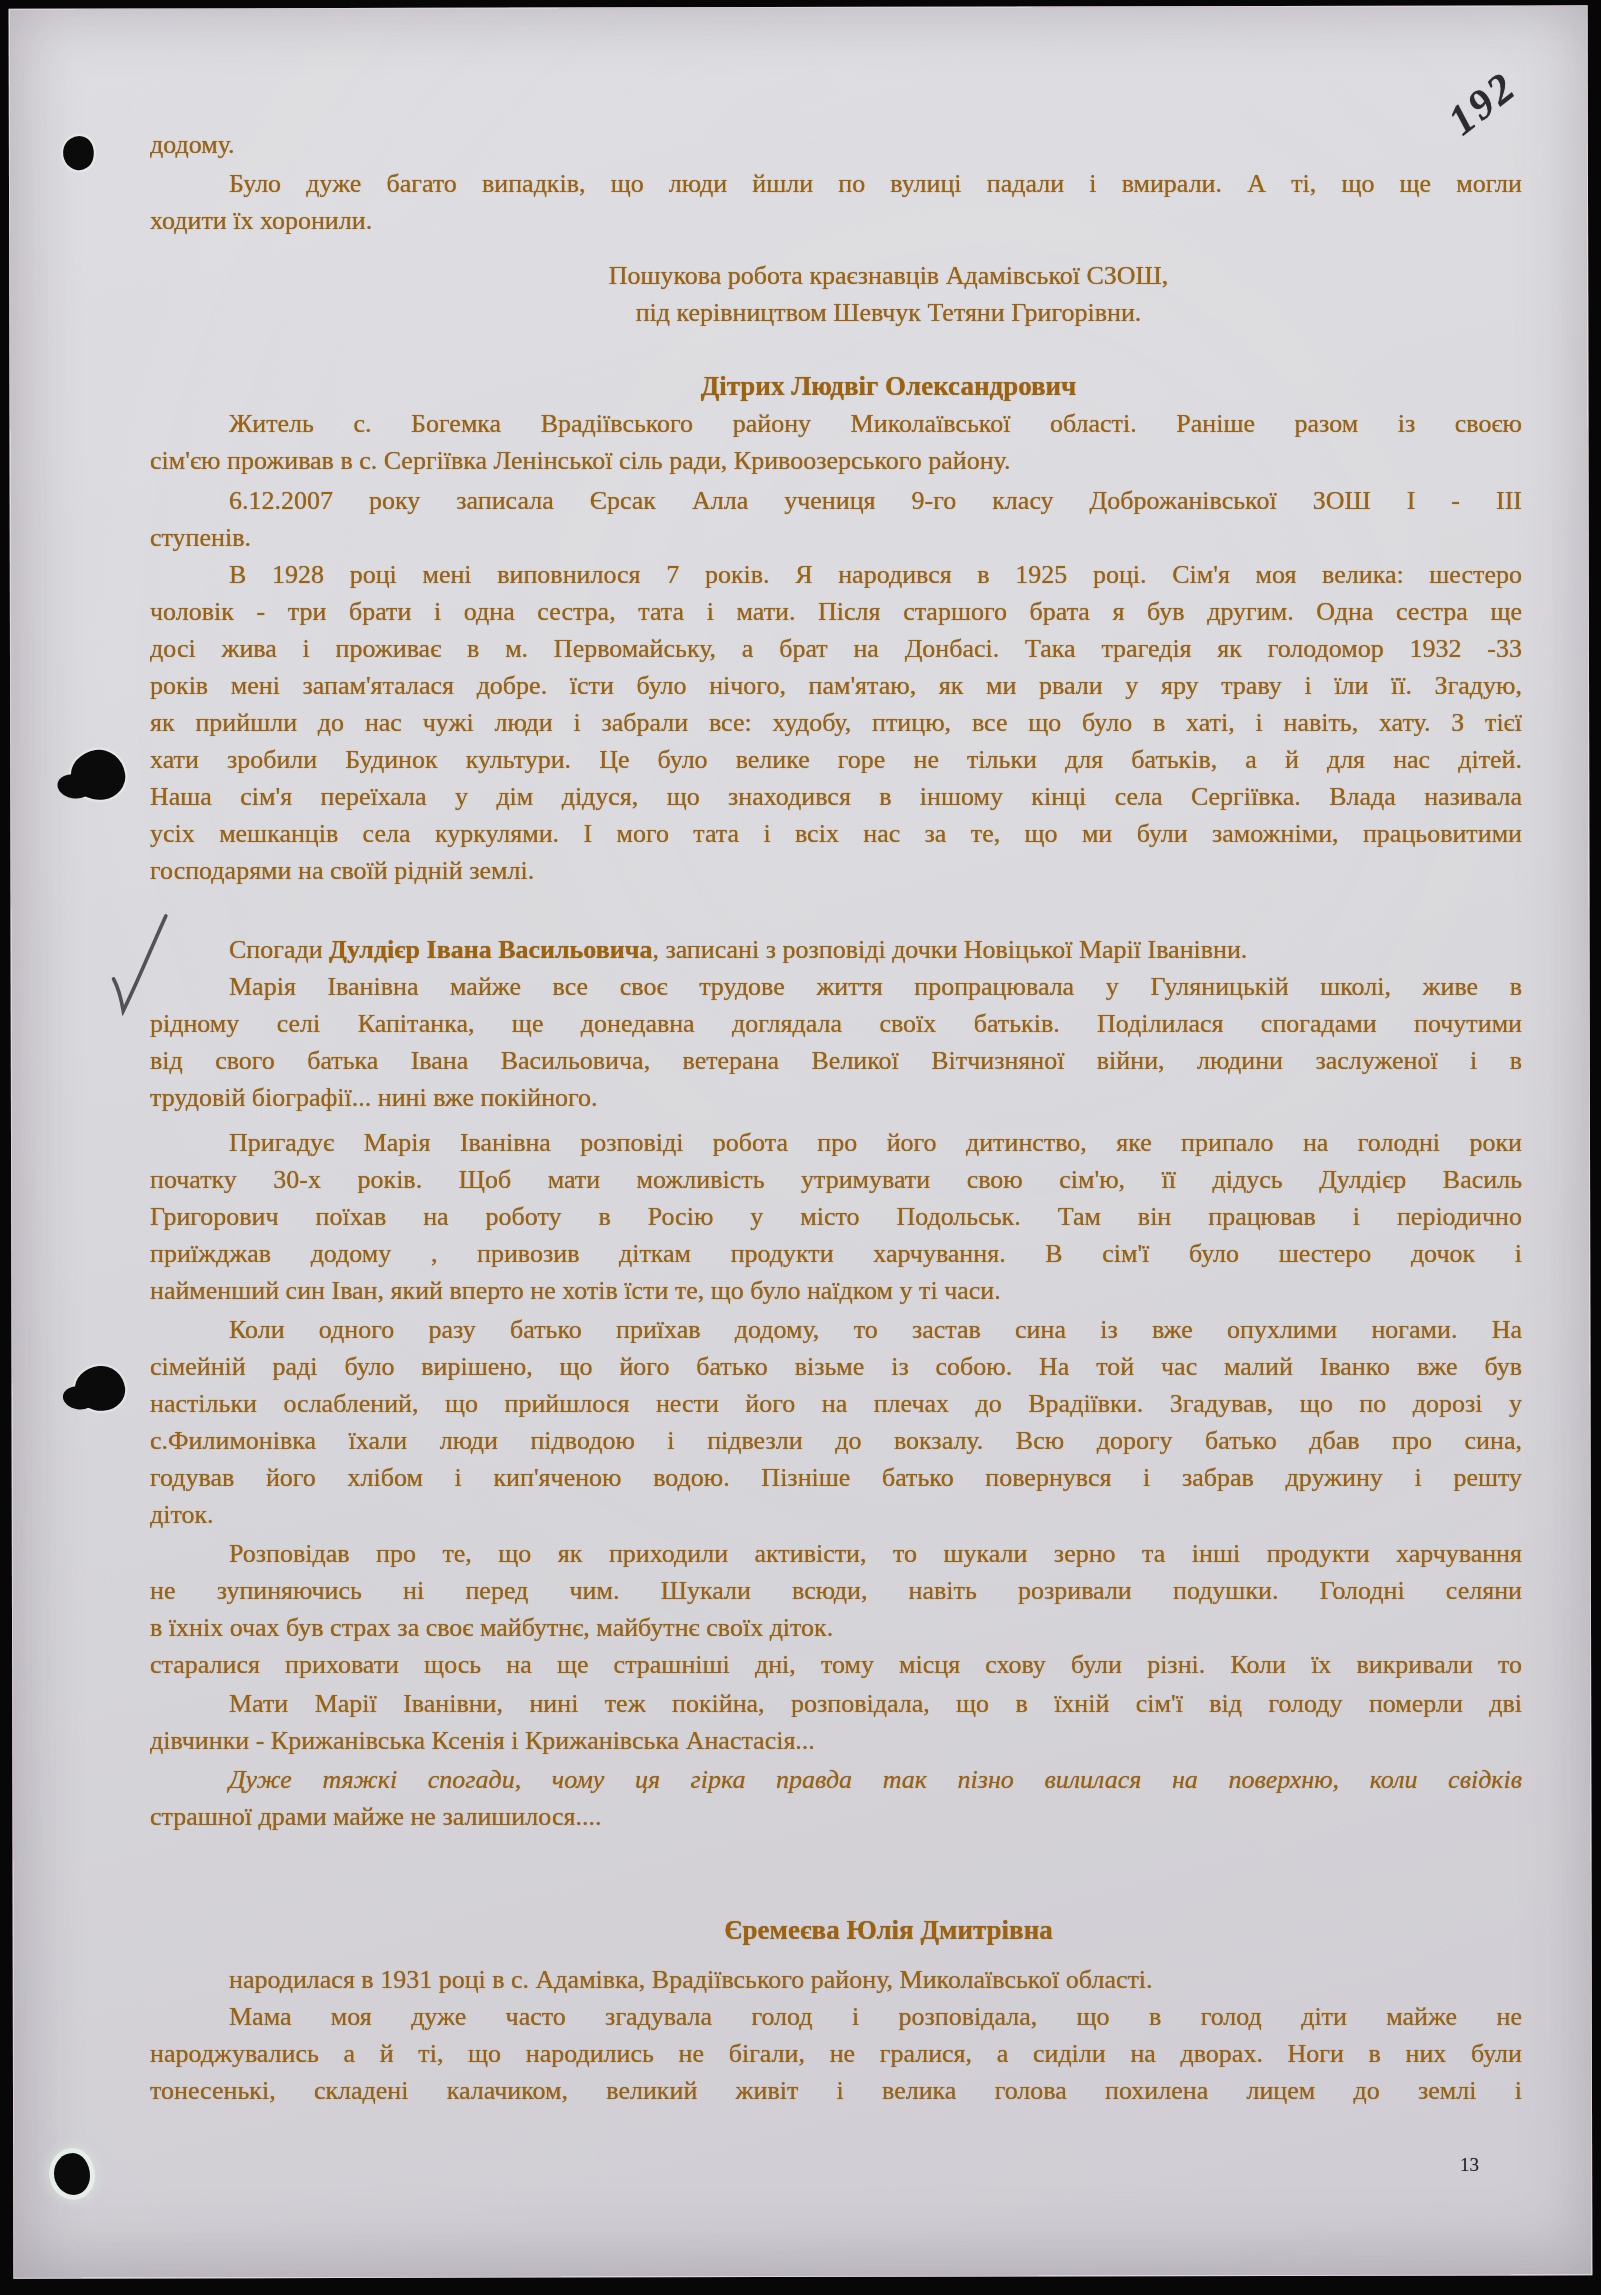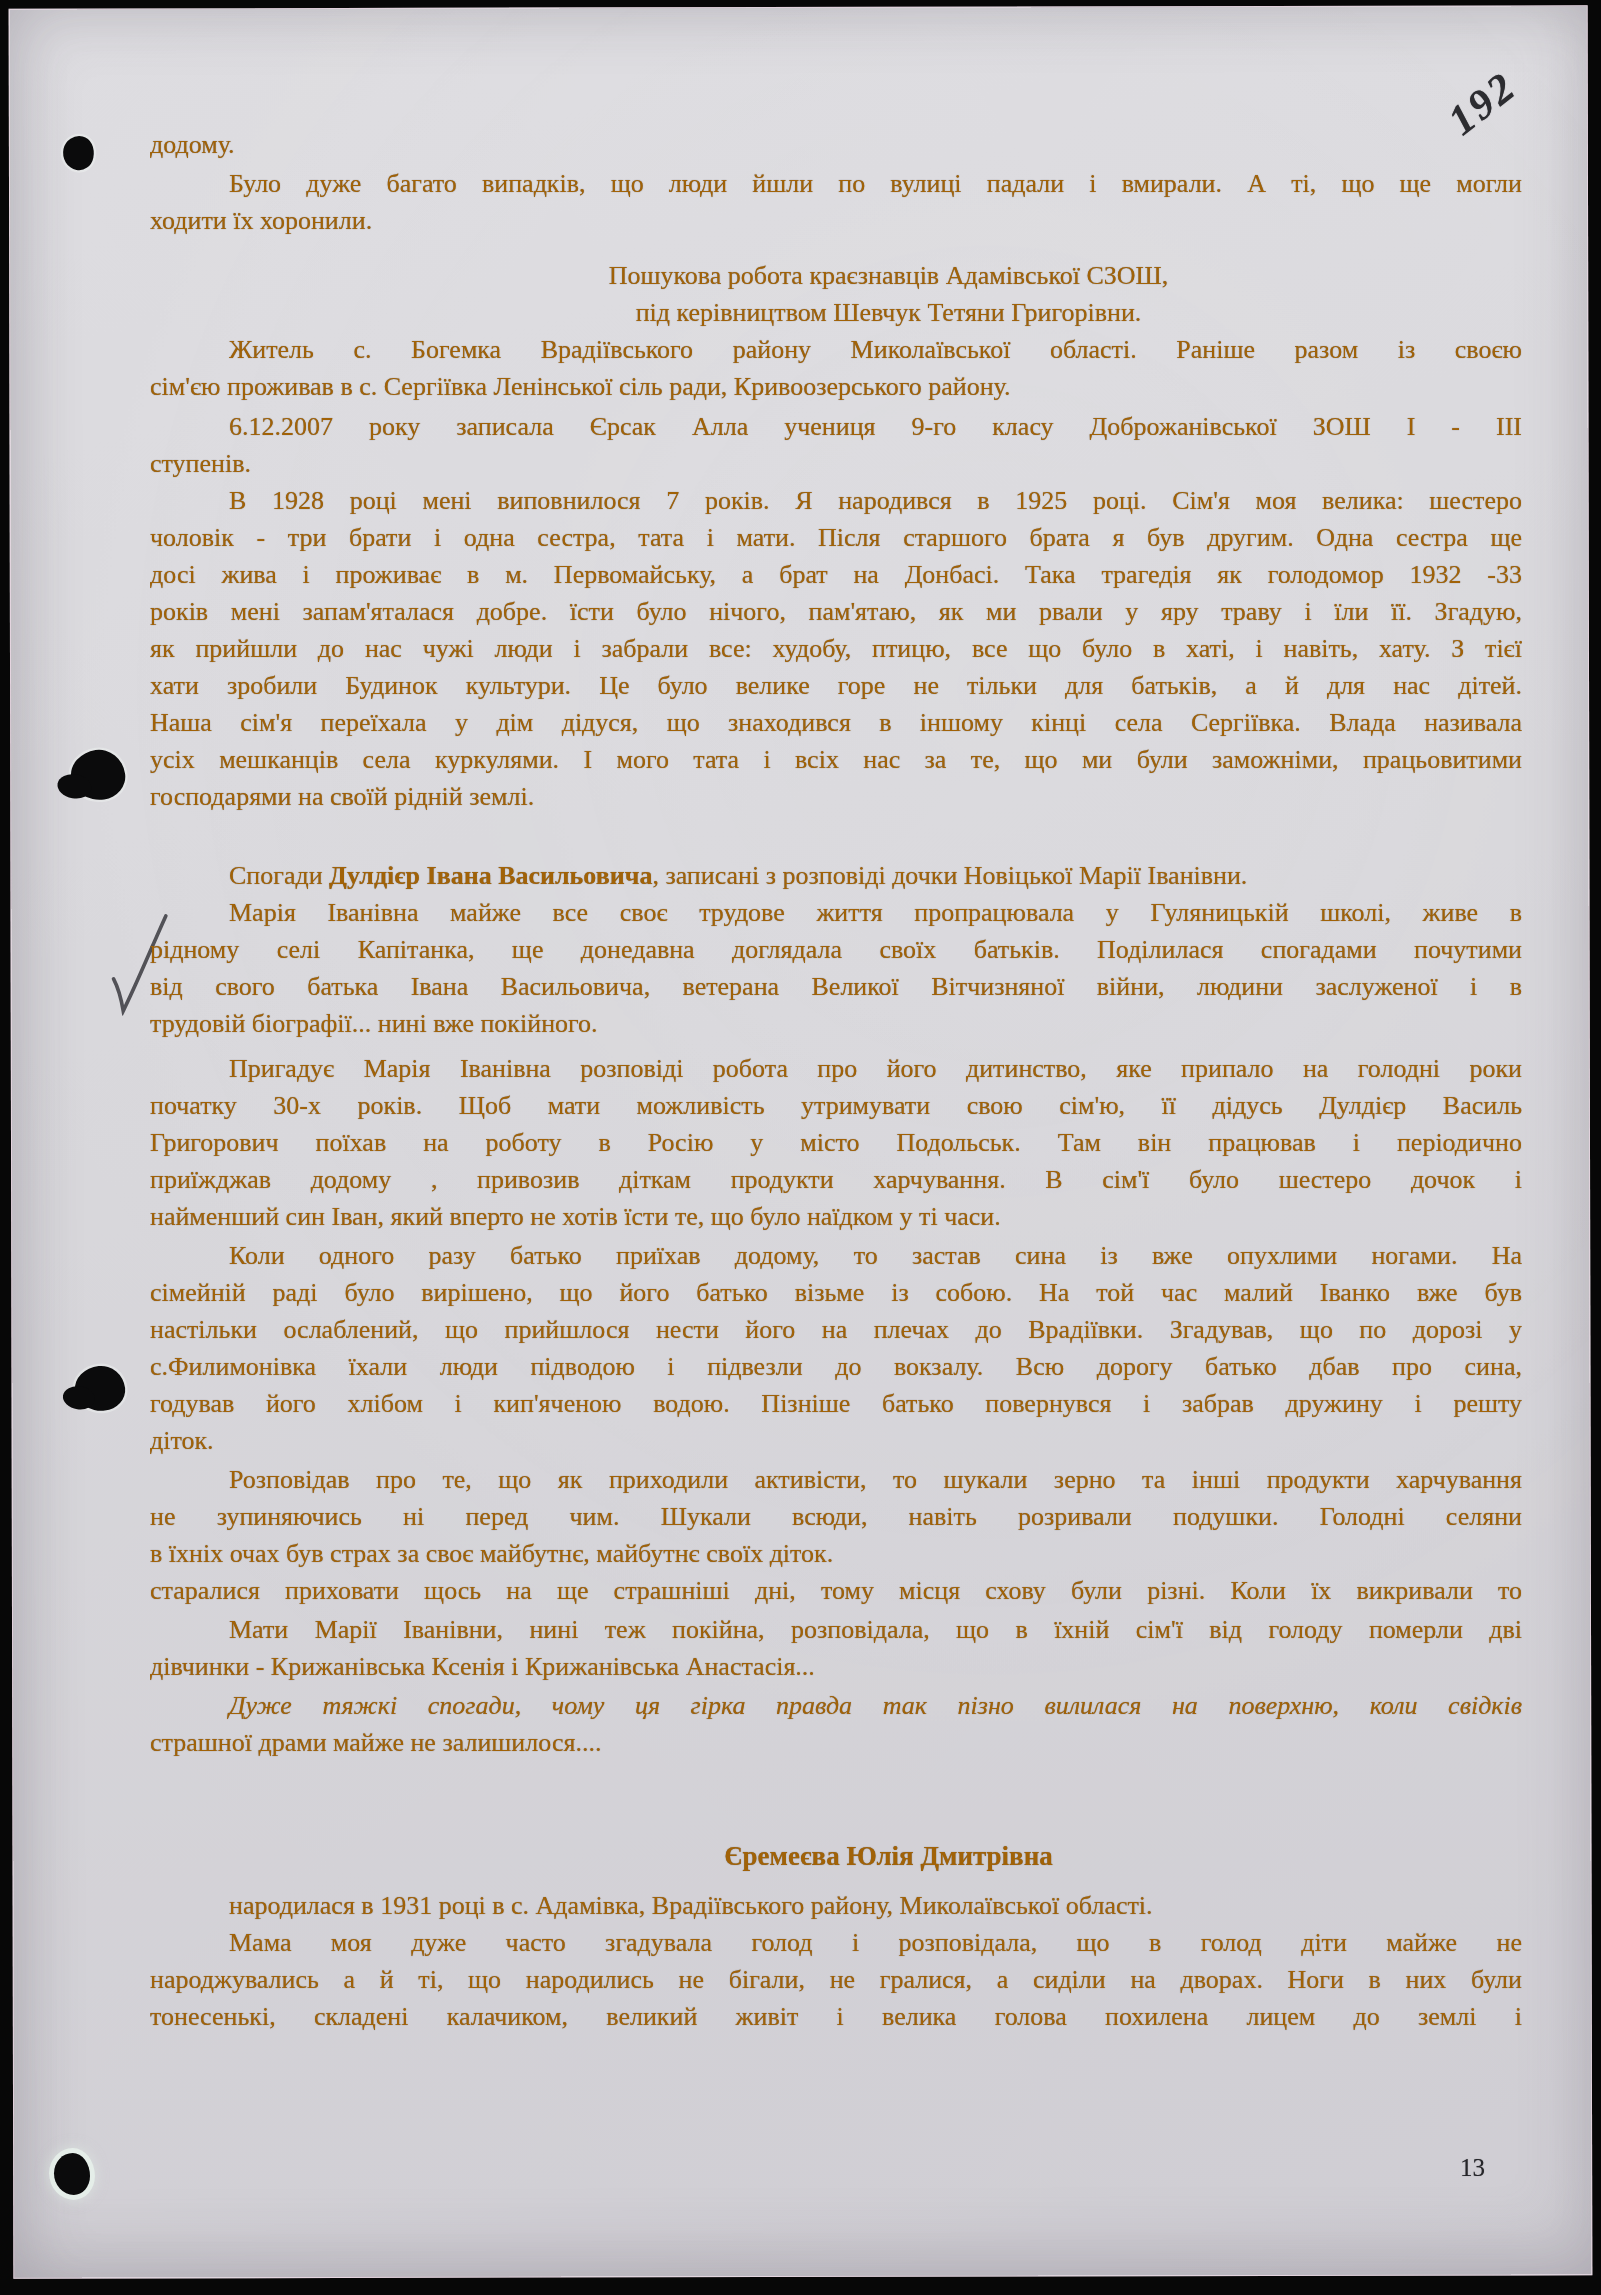--- a/index.html
+++ b/index.html
@@ -87,6 +87,7 @@
     <div class="line">ходити їх хоронили.</div>
     <div class="line center" style="margin-top: 18px;">Пошукова робота краєзнавців Адамівської СЗОШ,</div>
     <div class="line center">під керівництвом Шевчук Тетяни Григорівни.</div>
+    <div class="line center bold" style="margin-top: 37px;">Дітрих Людвіг Олександрович</div>
     <div class="line justify indent">Житель с. Богемка Врадіївського району Миколаївської області. Раніше разом із своєю</div>
     <div class="line">сім'єю проживав в с. Сергіївка Ленінської сіль ради, Кривоозерського району.</div>
     <div class="line justify indent" style="margin-top: 2.4px;">6.12.2007 року записала Єрсак Алла учениця 9-го класу Доброжанівської ЗОШ І - ІІІ</div>

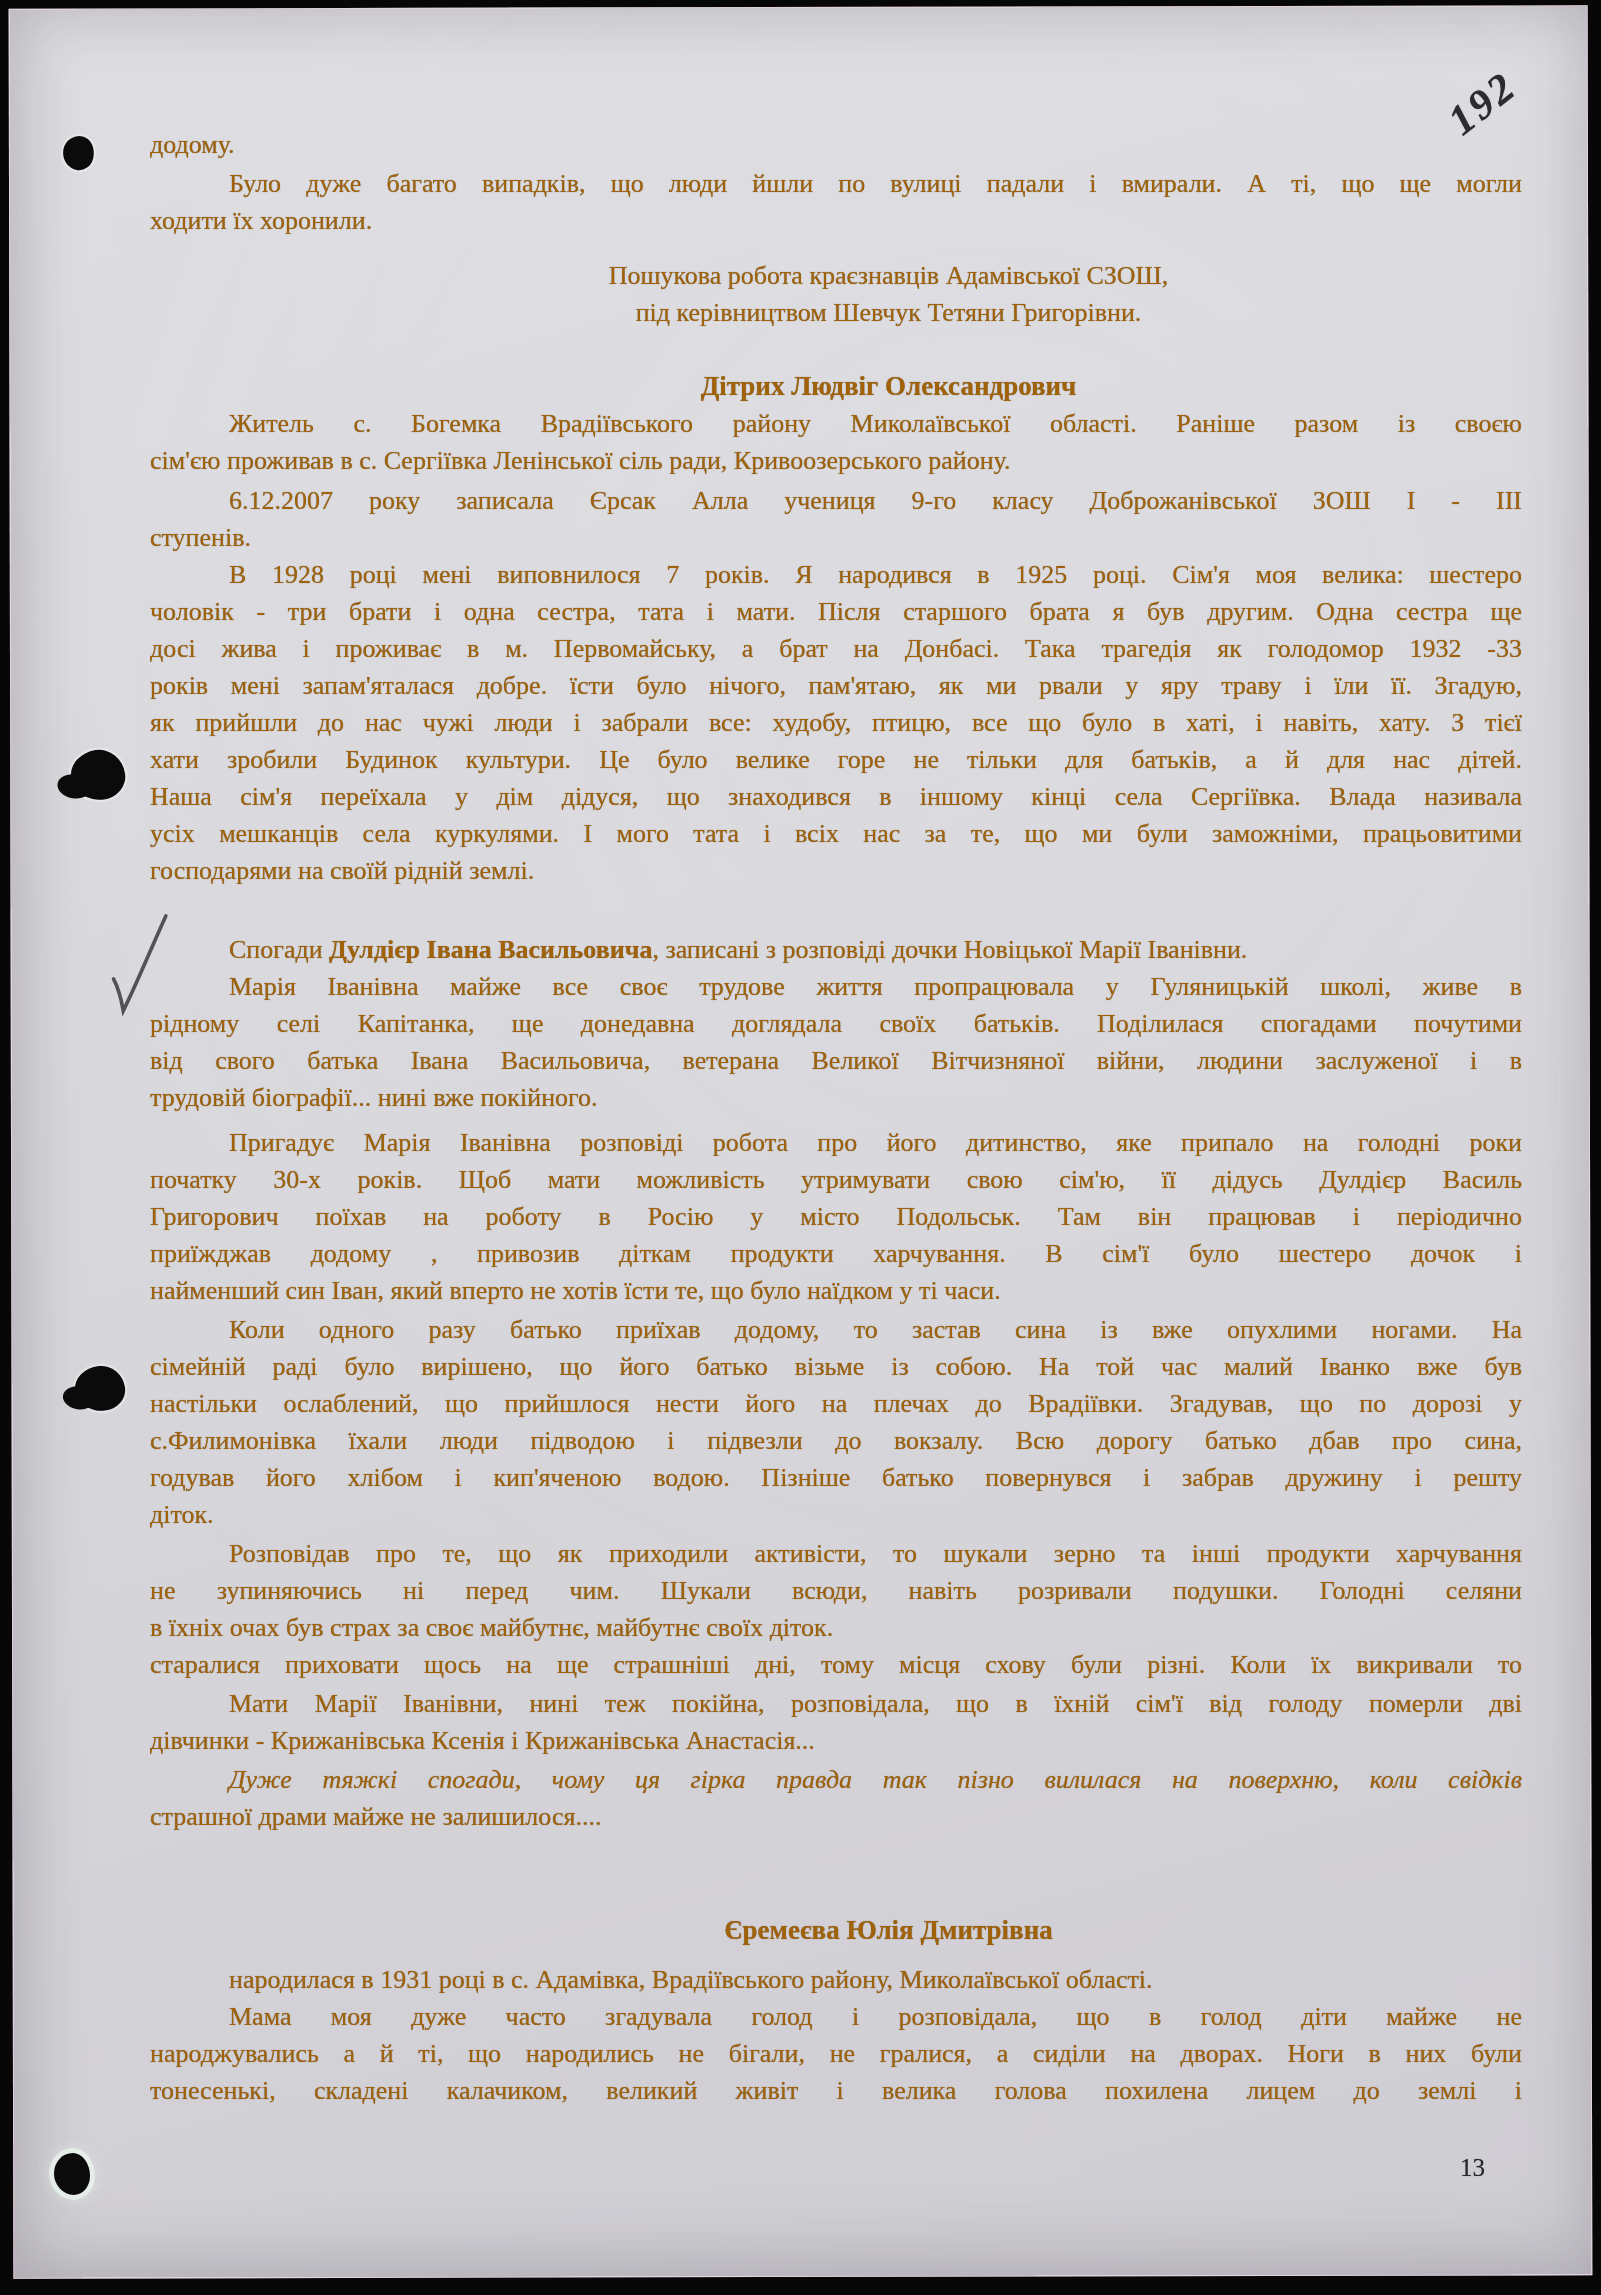--- a/index.html
+++ b/index.html
@@ -57,7 +57,7 @@
   }
   .page-number{
     position:absolute;left:1460px;top:2154px;
-    font-size:25px;color:#26262a;
+    font-size:19px;color:#26262a;
     text-shadow:0 0 0.8px rgba(35,35,40,0.5);
   }
   .checkmark{

